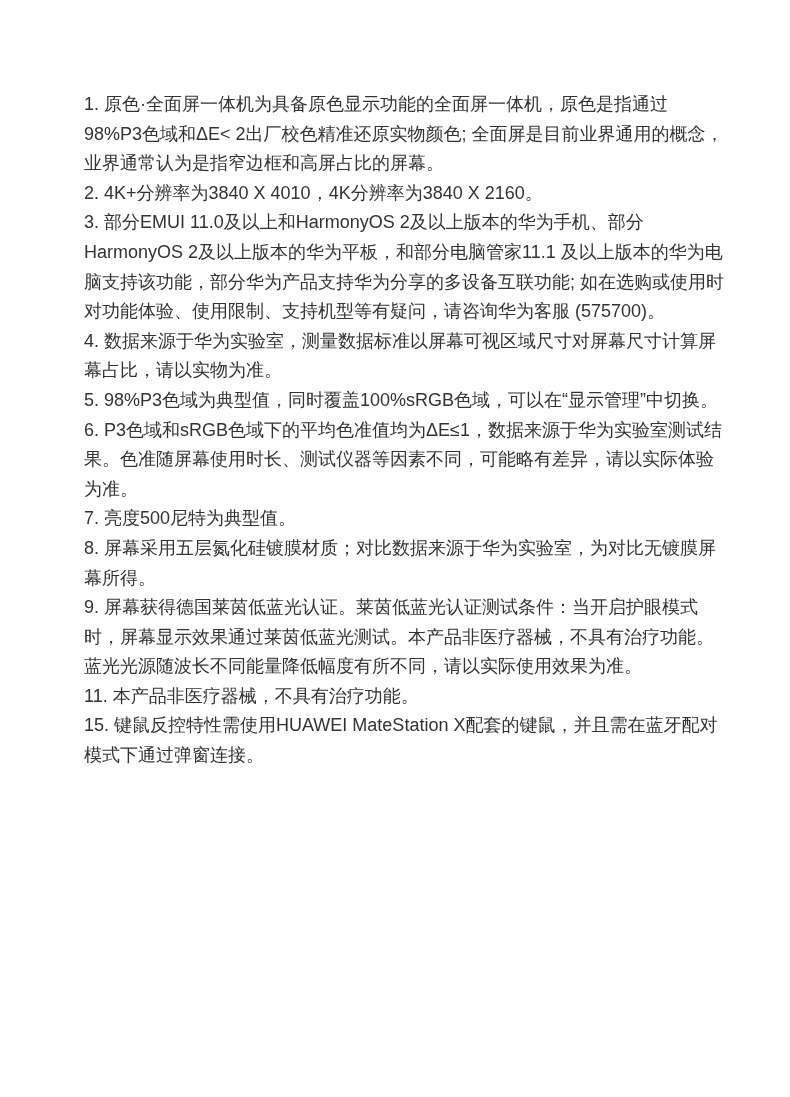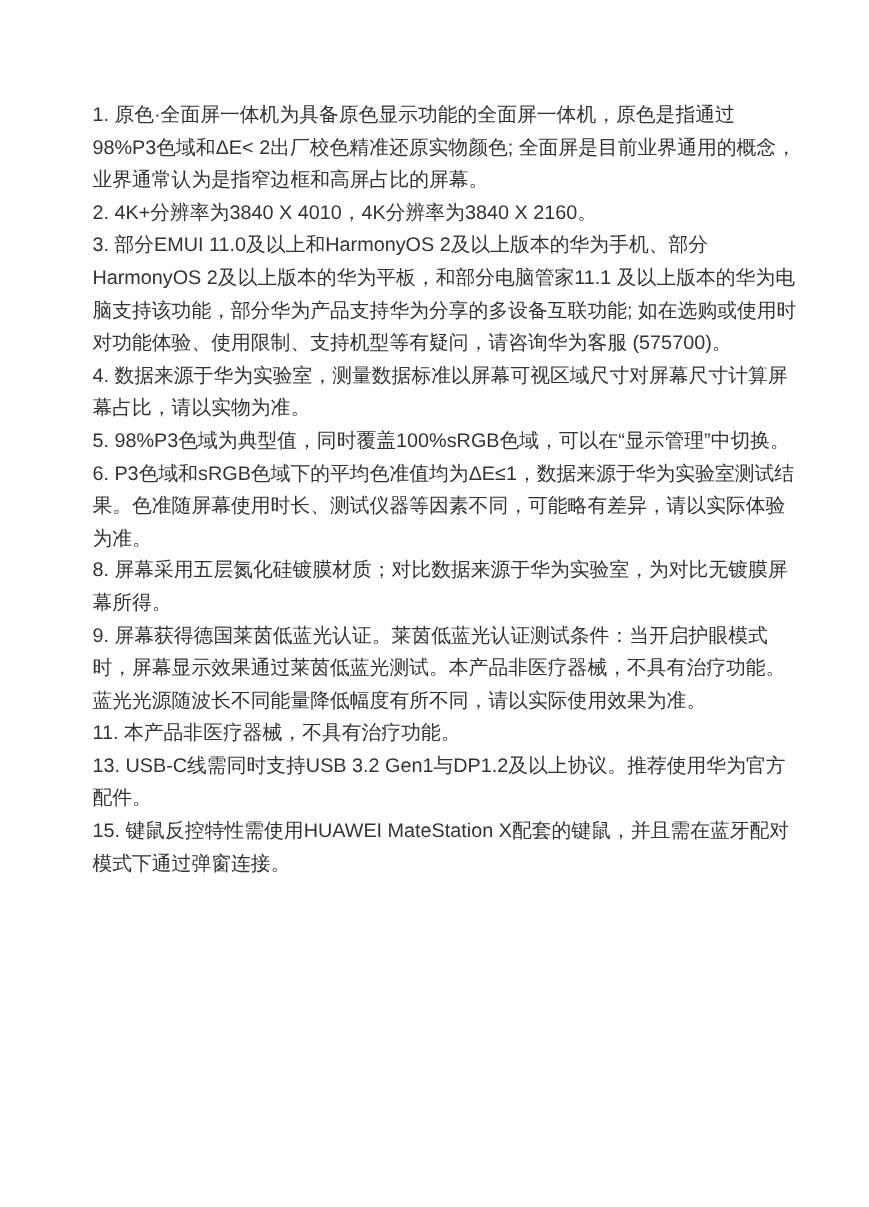--- a/index.html
+++ b/index.html
@@ -40,6 +40,7 @@
   <p class="note">4. 数据来源于华为实验室，测量数据标准以屏幕可视区域尺寸对屏幕尺寸计算屏幕占比，请以实物为准。</p>
   <p class="note">5. 98%P3色域为典型值，同时覆盖100%sRGB色域，可以在“显示管理”中切换。</p>
   <p class="note">6. P3色域和sRGB色域下的平均色准值均为ΔE≤1，数据来源于华为实验室测试结果。色准随屏幕使用时长、测试仪器等因素不同，可能略有差异，请以实际体验为准。</p>
+  <p class="note">7. 亮度500尼特为典型值。</p>
   <p class="note">8. 屏幕采用五层氮化硅镀膜材质；对比数据来源于华为实验室，为对比无镀膜屏幕所得。</p>
   <p class="note">9. 屏幕获得德国莱茵低蓝光认证。莱茵低蓝光认证测试条件：当开启护眼模式时，屏幕显示效果通过莱茵低蓝光测试。本产品非医疗器械，不具有治疗功能。蓝光光源随波长不同能量降低幅度有所不同，请以实际使用效果为准。</p>
   <p class="note">11. 本产品非医疗器械，不具有治疗功能。</p>

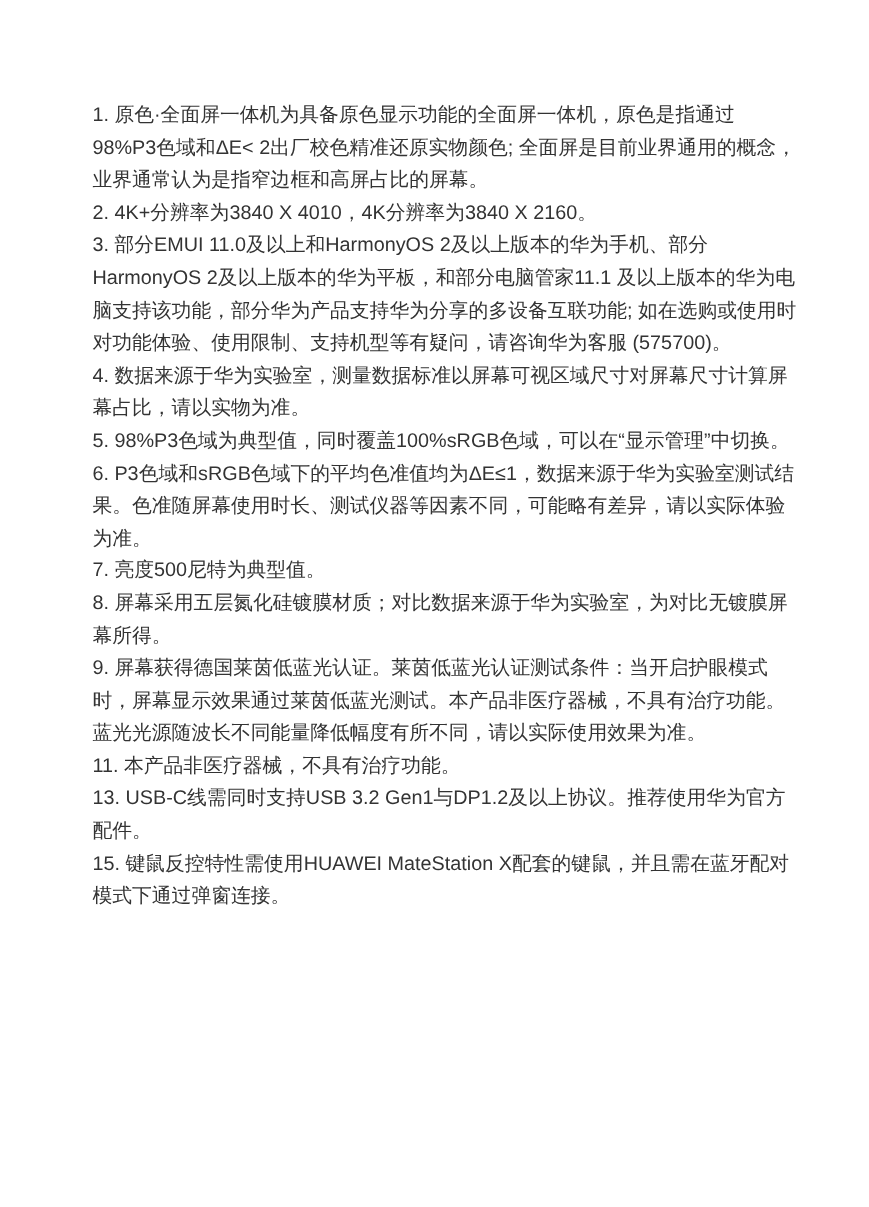--- a/index.html
+++ b/index.html
@@ -44,7 +44,6 @@
   <p class="note">8. 屏幕采用五层氮化硅镀膜材质；对比数据来源于华为实验室，为对比无镀膜屏幕所得。</p>
   <p class="note">9. 屏幕获得德国莱茵低蓝光认证。莱茵低蓝光认证测试条件：当开启护眼模式时，屏幕显示效果通过莱茵低蓝光测试。本产品非医疗器械，不具有治疗功能。蓝光光源随波长不同能量降低幅度有所不同，请以实际使用效果为准。</p>
   <p class="note">11. 本产品非医疗器械，不具有治疗功能。</p>
-  <p class="note">13. USB-C线需同时支持USB 3.2 Gen1与DP1.2及以上协议。推荐使用华为官方配件。</p>
   <p class="note">15. 键鼠反控特性需使用HUAWEI MateStation X配套的键鼠，并且需在蓝牙配对模式下通过弹窗连接。</p>
 </div>
 

